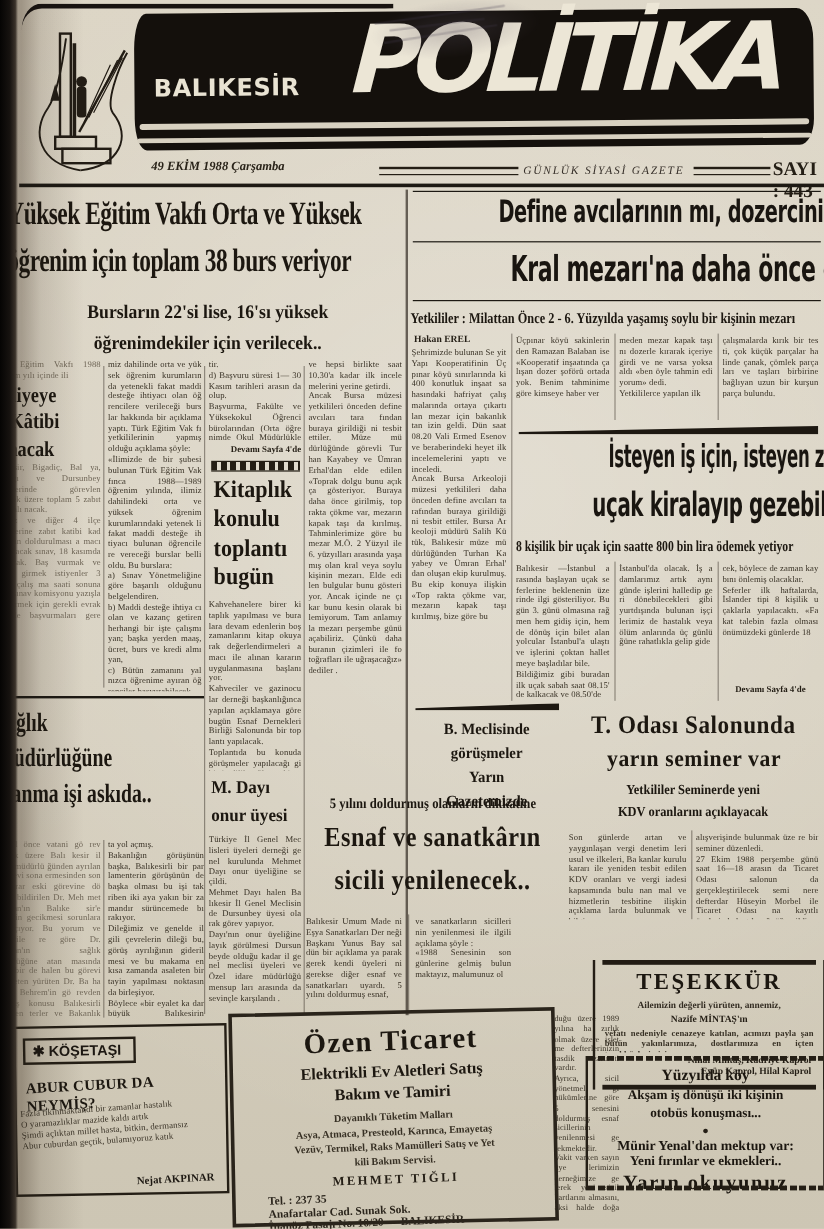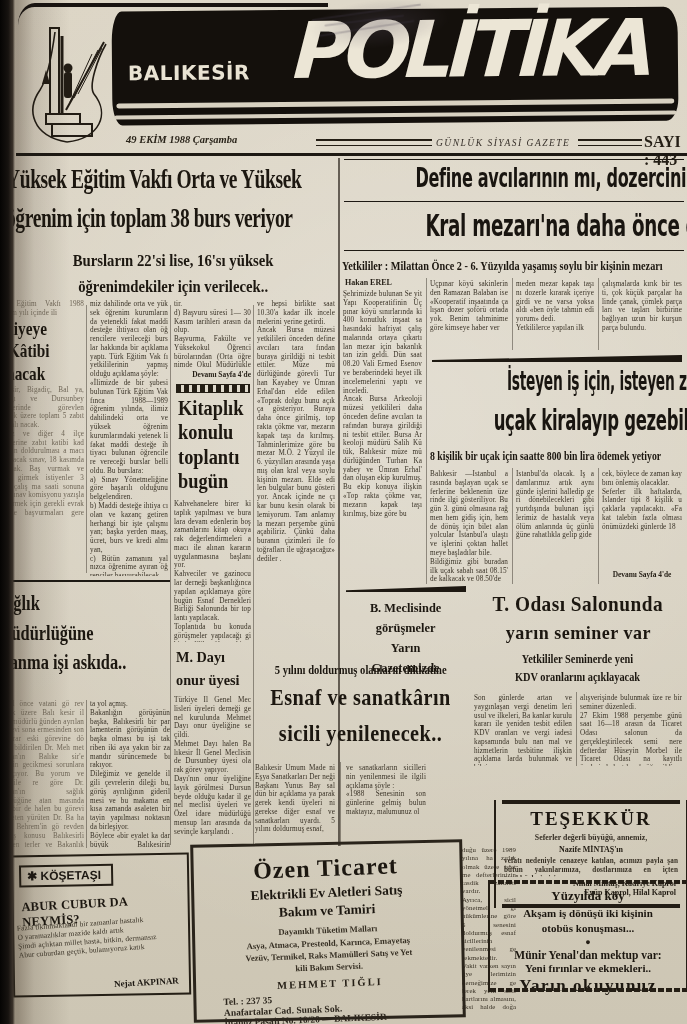--- a/index.html
+++ b/index.html
@@ -261,7 +261,7 @@
     <div class="centerbox serifH" style="margin-top:8px;font-size:19px;letter-spacing:2px;">
       <span>TEŞEKKÜR</span>
     </div>
-    <div class="centerbox" style="margin-top:3px;font-size:7.8px;font-weight:bold;color:#352e24;">Seferler değerli büyüğü, annemiz,</div>
+    <div class="centerbox" style="margin-top:3px;font-size:7.8px;font-weight:bold;color:#352e24;">Ailemizin değerli yürüten, annemiz,</div>
     <div class="centerbox" style="margin-top:3px;font-size:8px;font-weight:bold;color:#241e15;">Nazife MİNTAŞ'ın</div>
     <div class="txt" style="margin:3px 8px 0 8px;height:20px;font-weight:bold;">vefatı nedeniyle cenazeye katılan, acımızı payla şan bütün yakınlarımıza, dostlarımıza en içten teşekkürlerimizi sunarız.</div>
     <div style="margin-top:2px;text-align:right;padding-right:10px;font-size:8px;font-weight:bold;white-space:pre-line;color:#241e15;">Nihal Mintaş, Kadriye Kaprol

